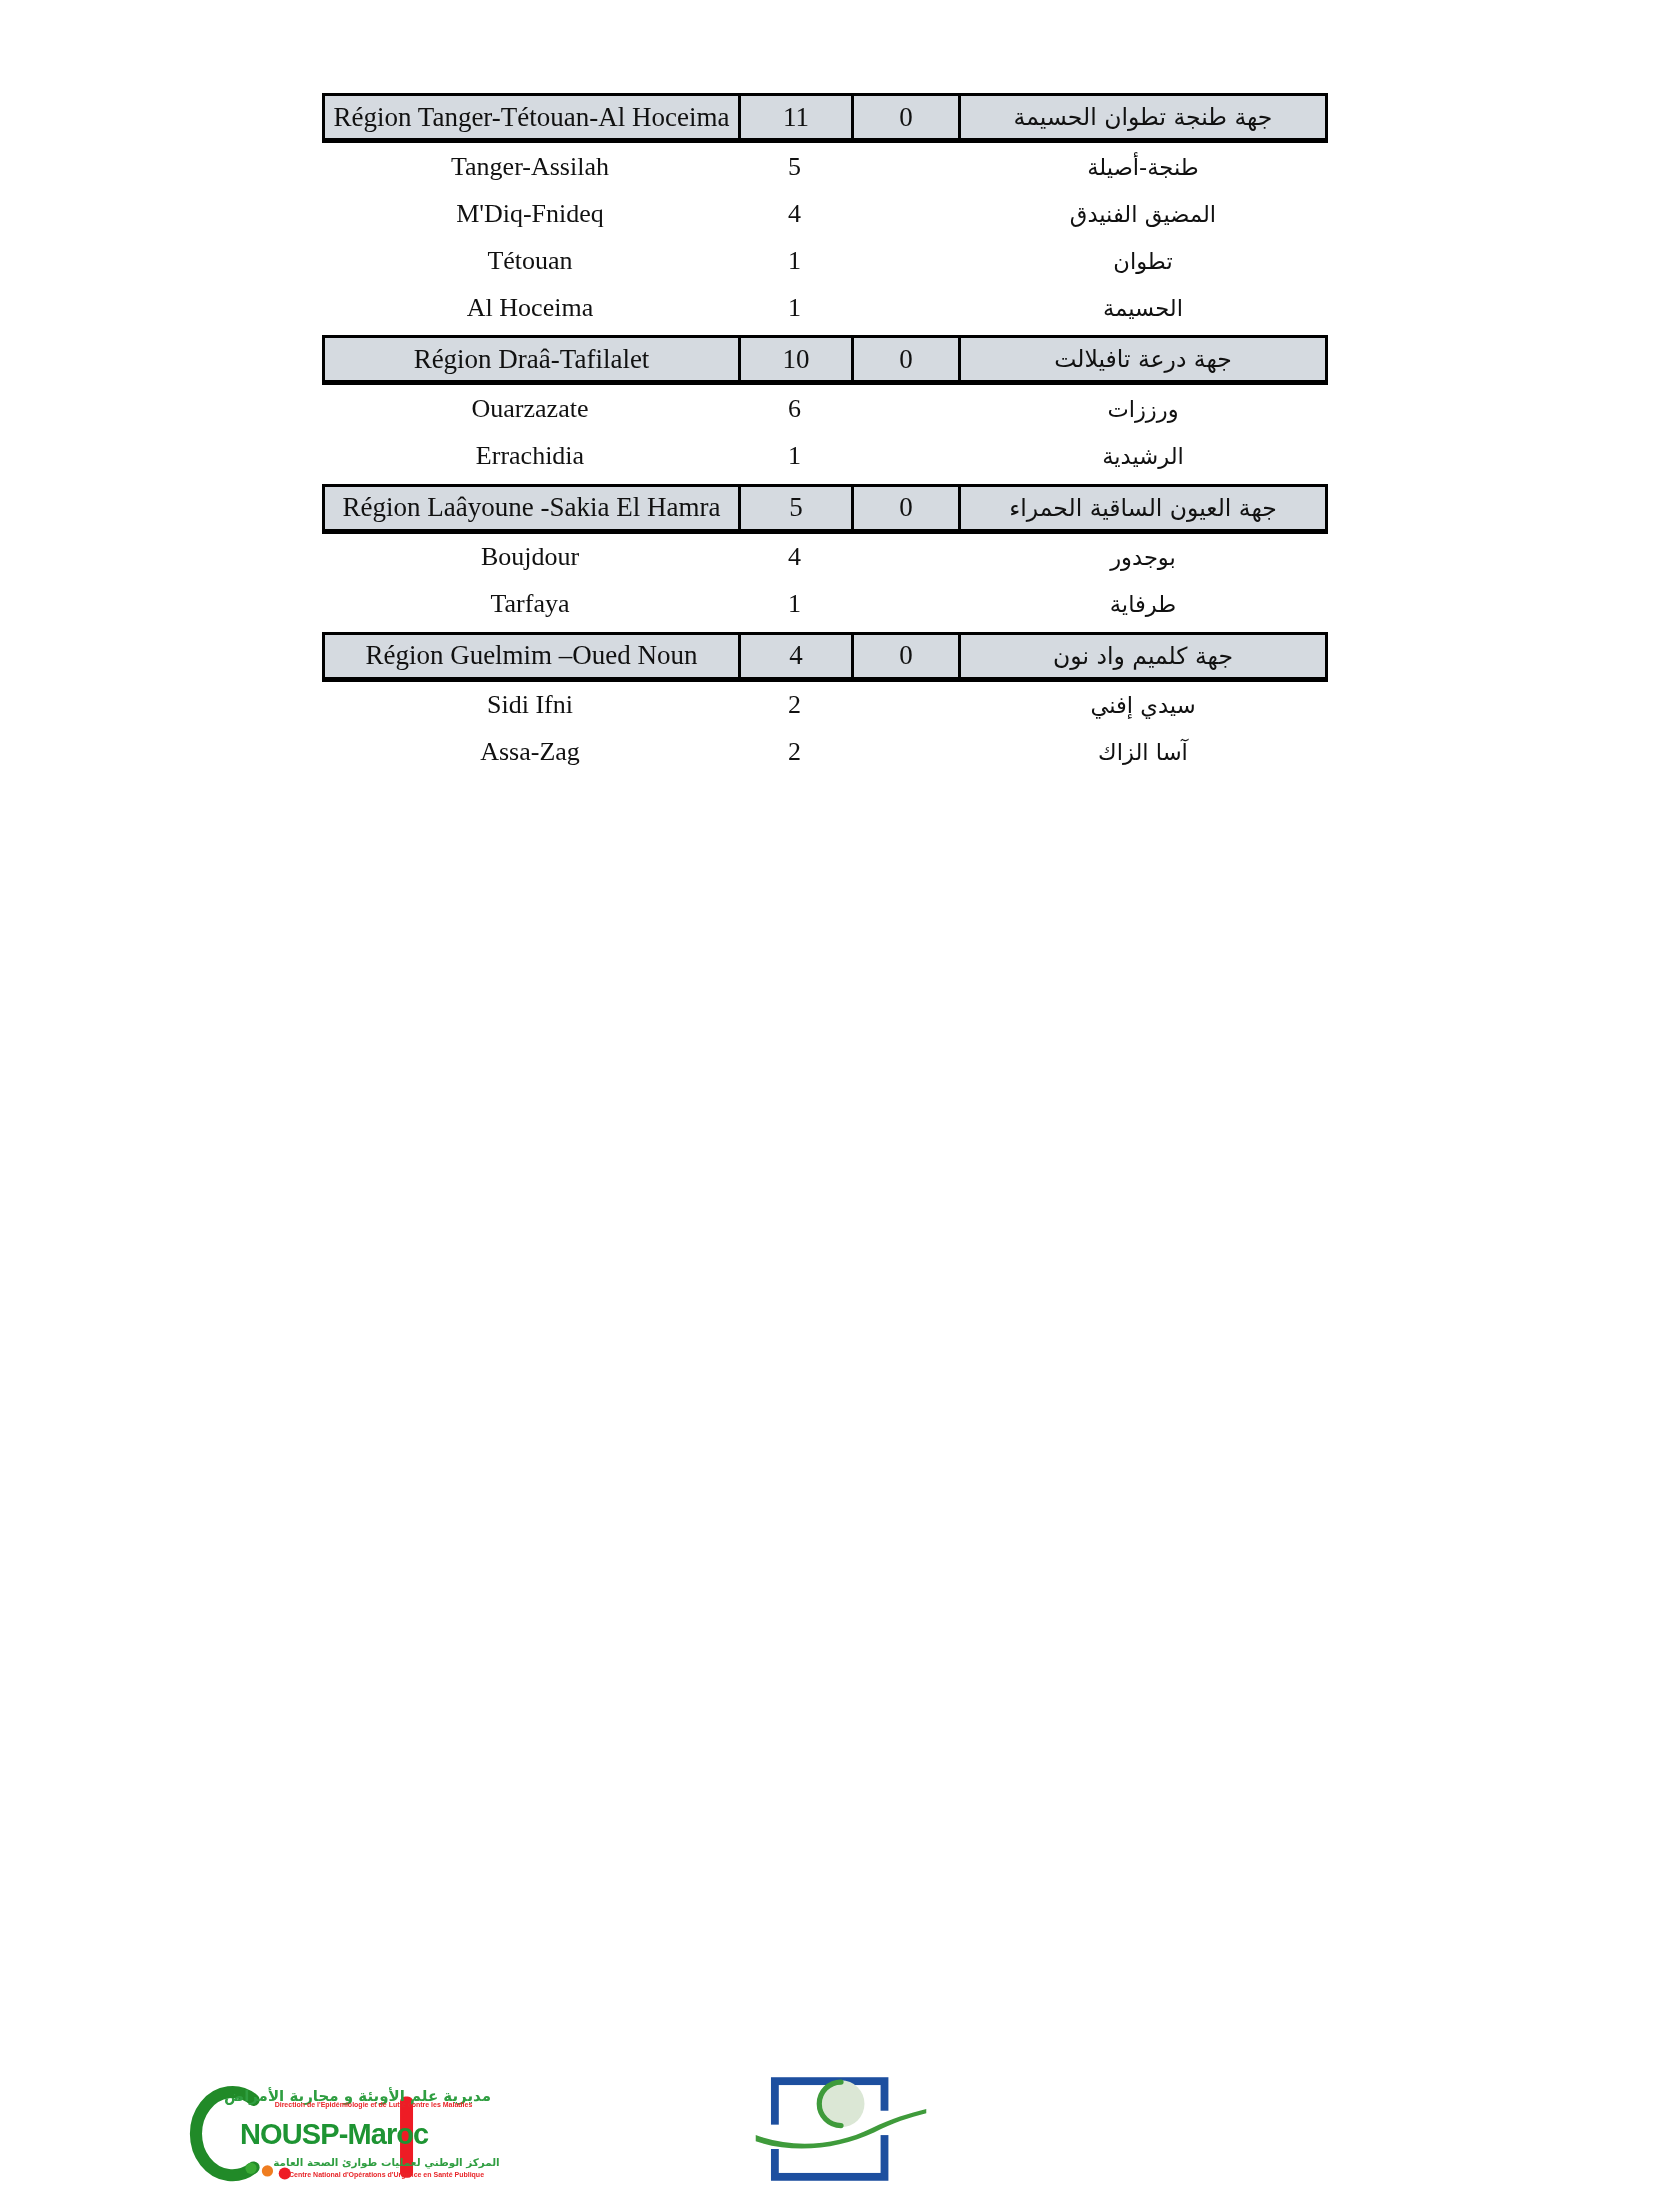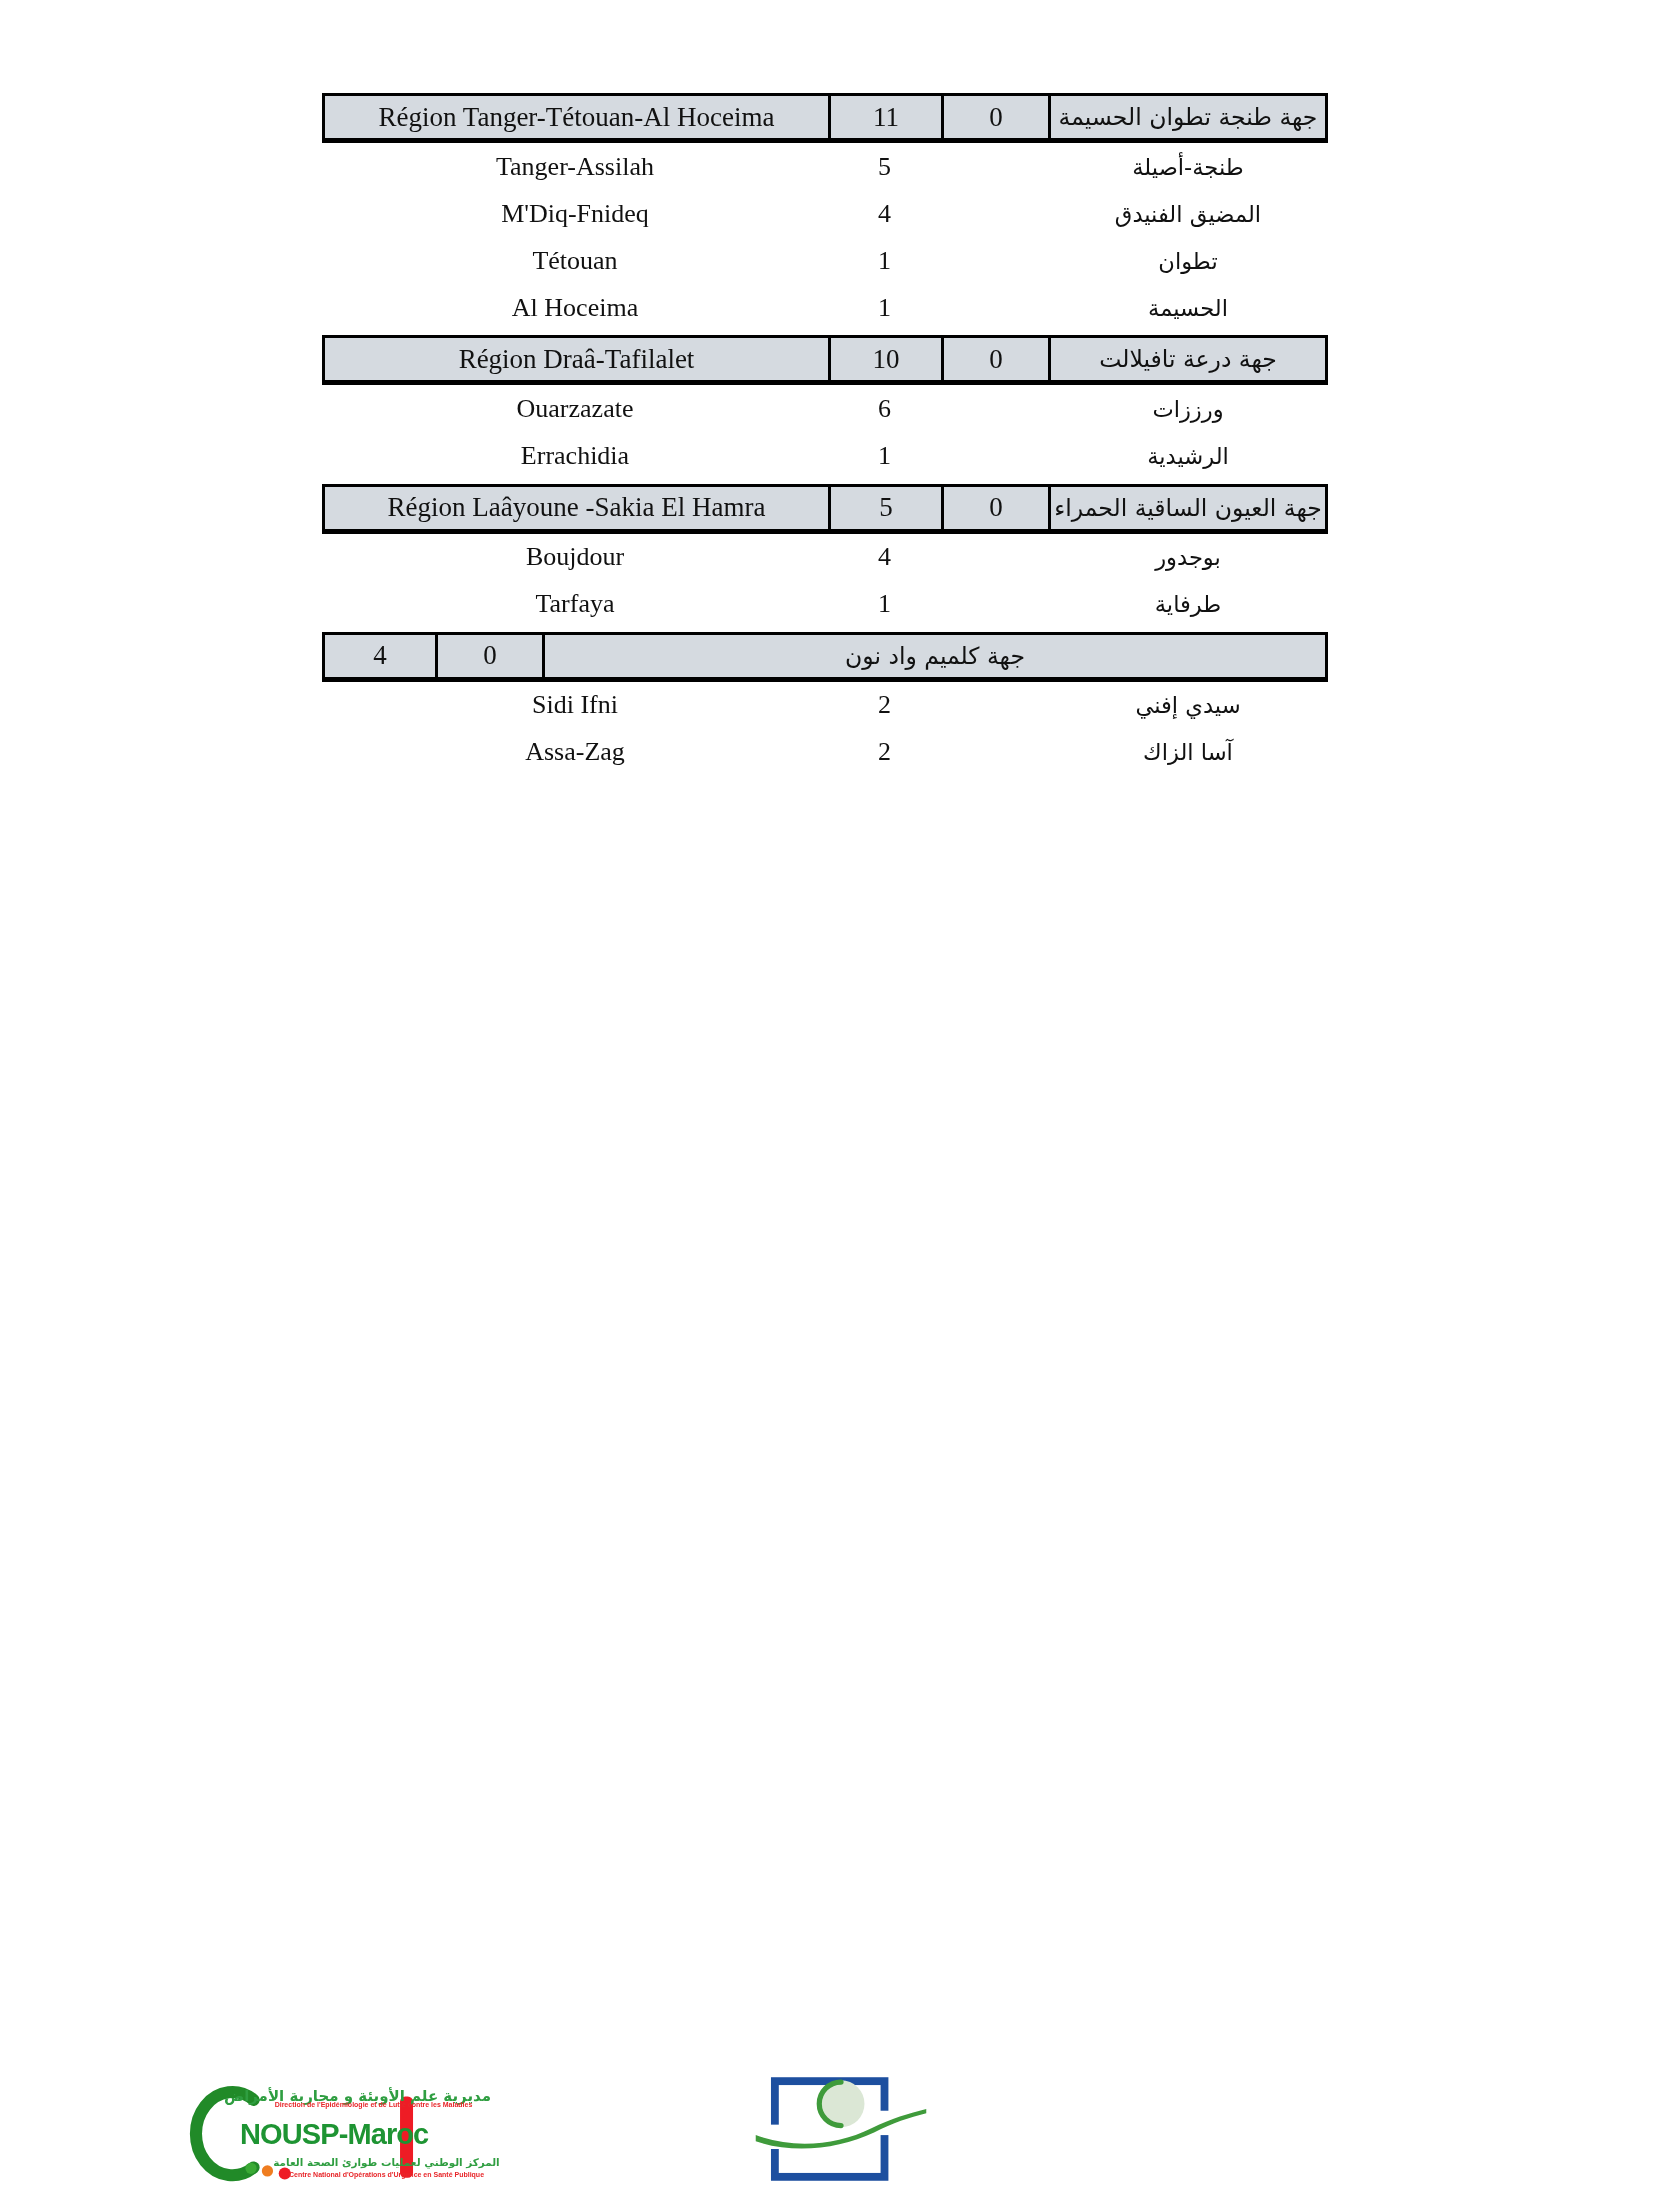--- a/index.html
+++ b/index.html
@@ -24,7 +24,7 @@
   .header-row .cell:last-child { border-right:none; }
   .data-row { height:47px; }
   .data-row .cell { font-size:26px; }
-  .c1 { width:506px; }
+  .c1 { width:416px; }
   .c2 { width:113px; }
   .c3 { width:107px; }
   .c4 { flex:1; }

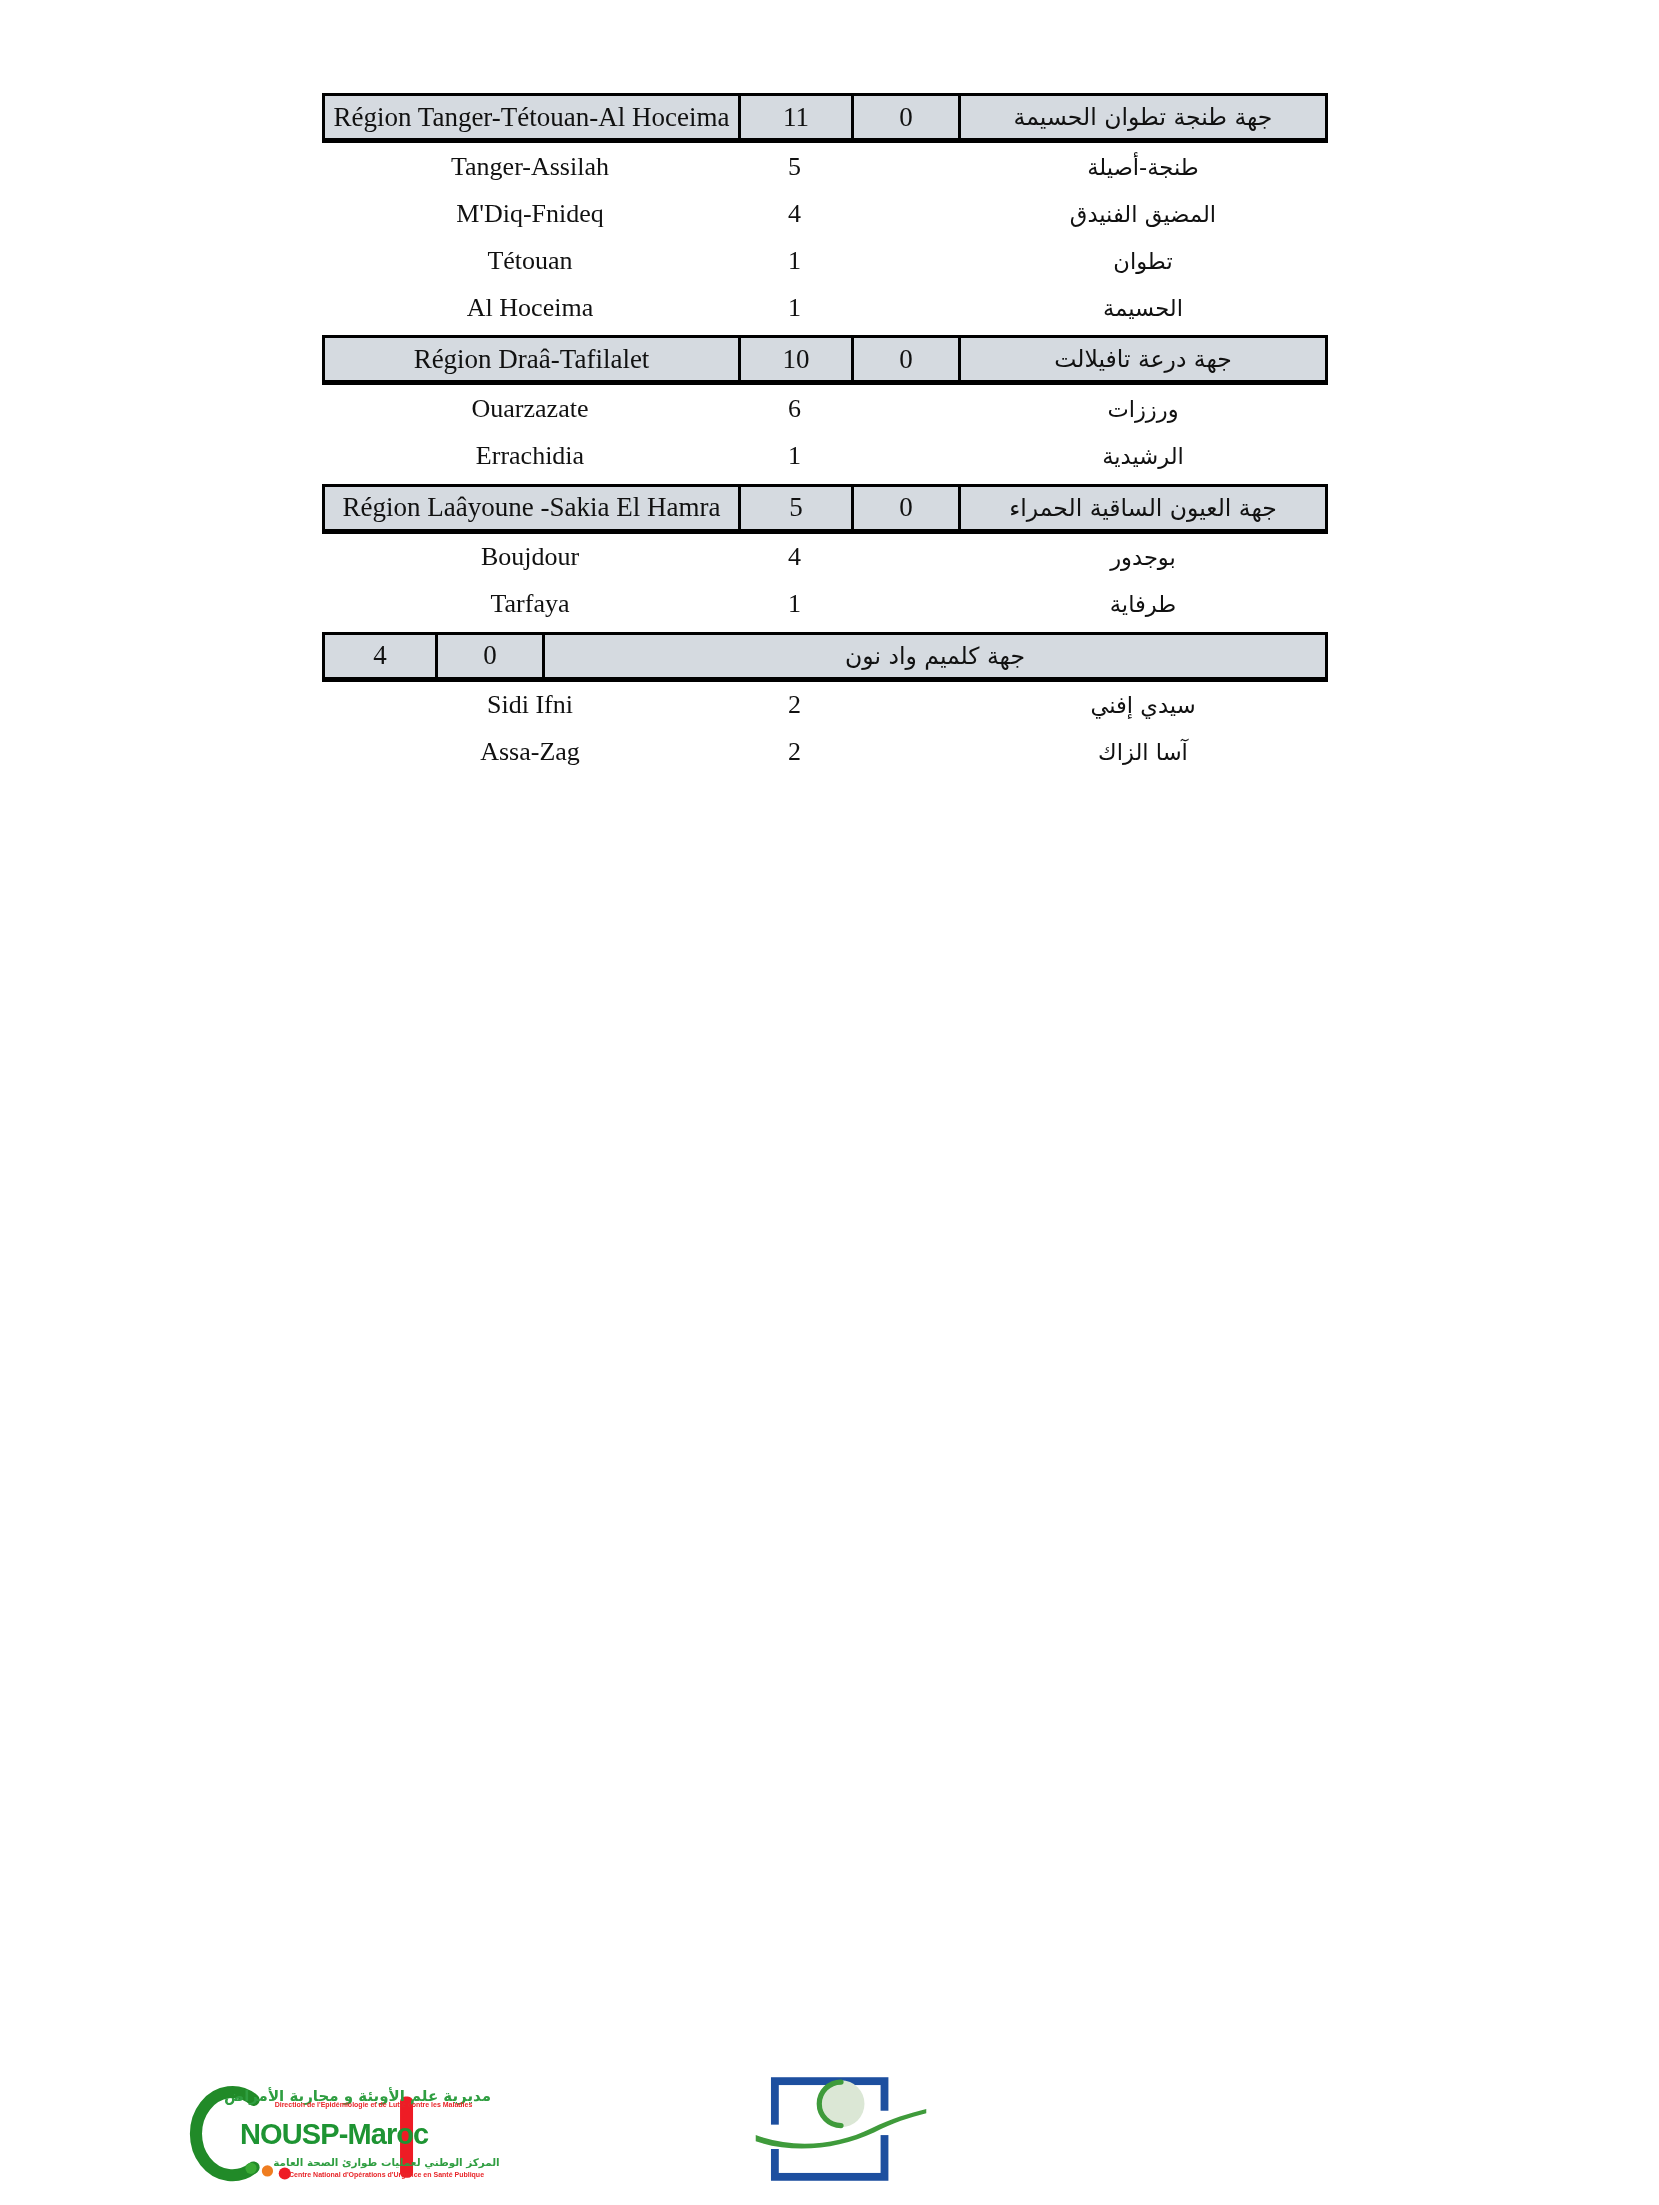--- a/index.html
+++ b/index.html
@@ -128,6 +128,7 @@
     </div>
 
     <div class="trow header-row">
+      <div class="cell c1">Région Guelmim –Oued Noun</div>
       <div class="cell c2">4</div>
       <div class="cell c3">0</div>
       <div class="cell c4 ar">جهة كلميم واد نون</div>

